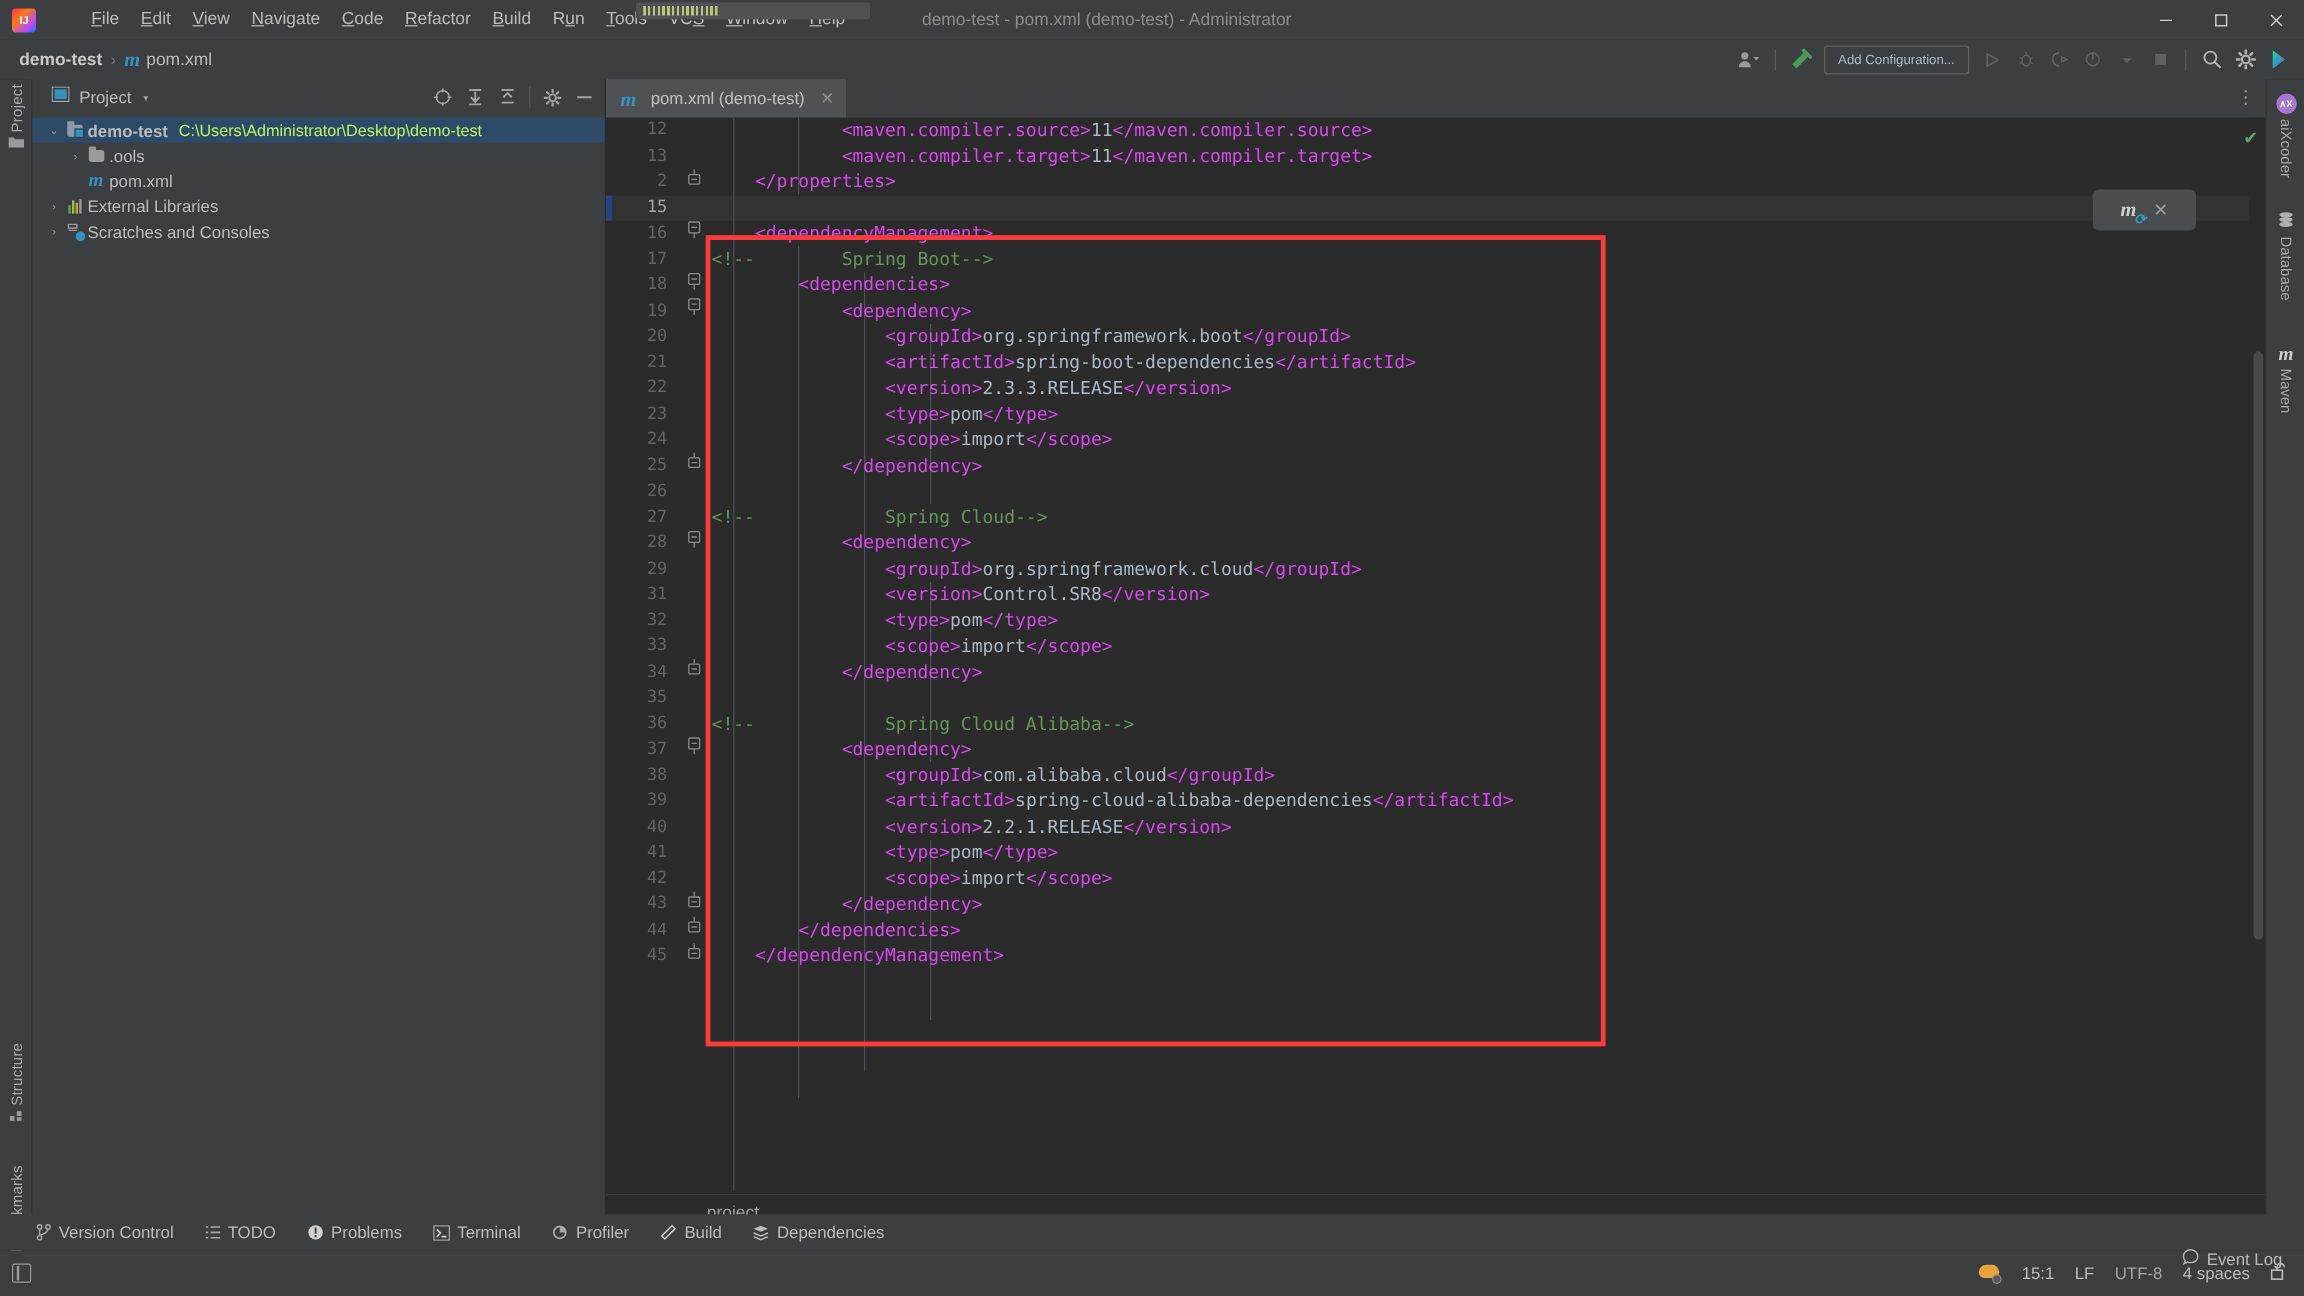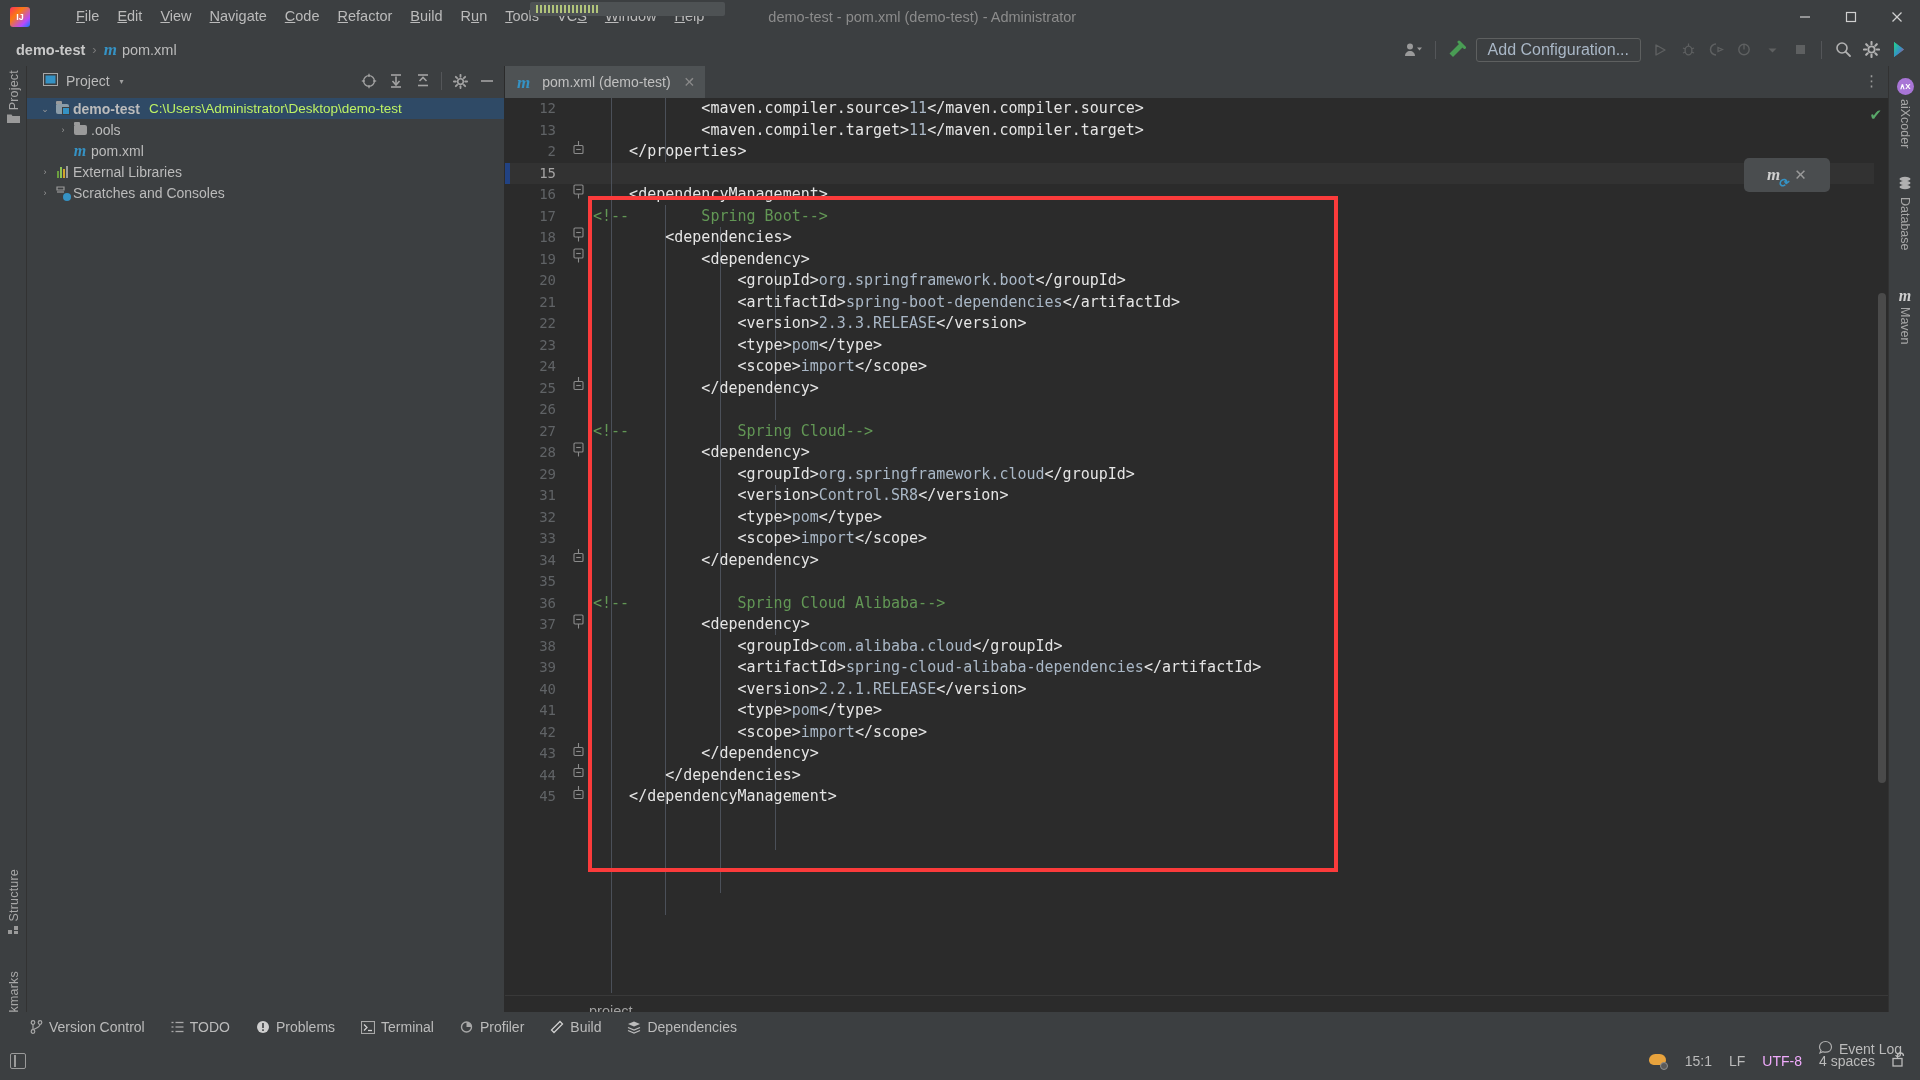--- a/index.html
+++ b/index.html
@@ -83,7 +83,7 @@
   .tb-sep { width: 1px; height: 18px; background: #545659; margin: 0 6px; }
   .add-config {
     height: 24px; padding: 0 11px; border: 1px solid #5e6060; border-radius: 3px;
-    display: flex; align-items: center; font-size: 16px; color: #a9b7c6;
+    display: flex; align-items: center; font-size: 11px; color: #a9b7c6;
     background: transparent; margin: 0 4px;
   }
 

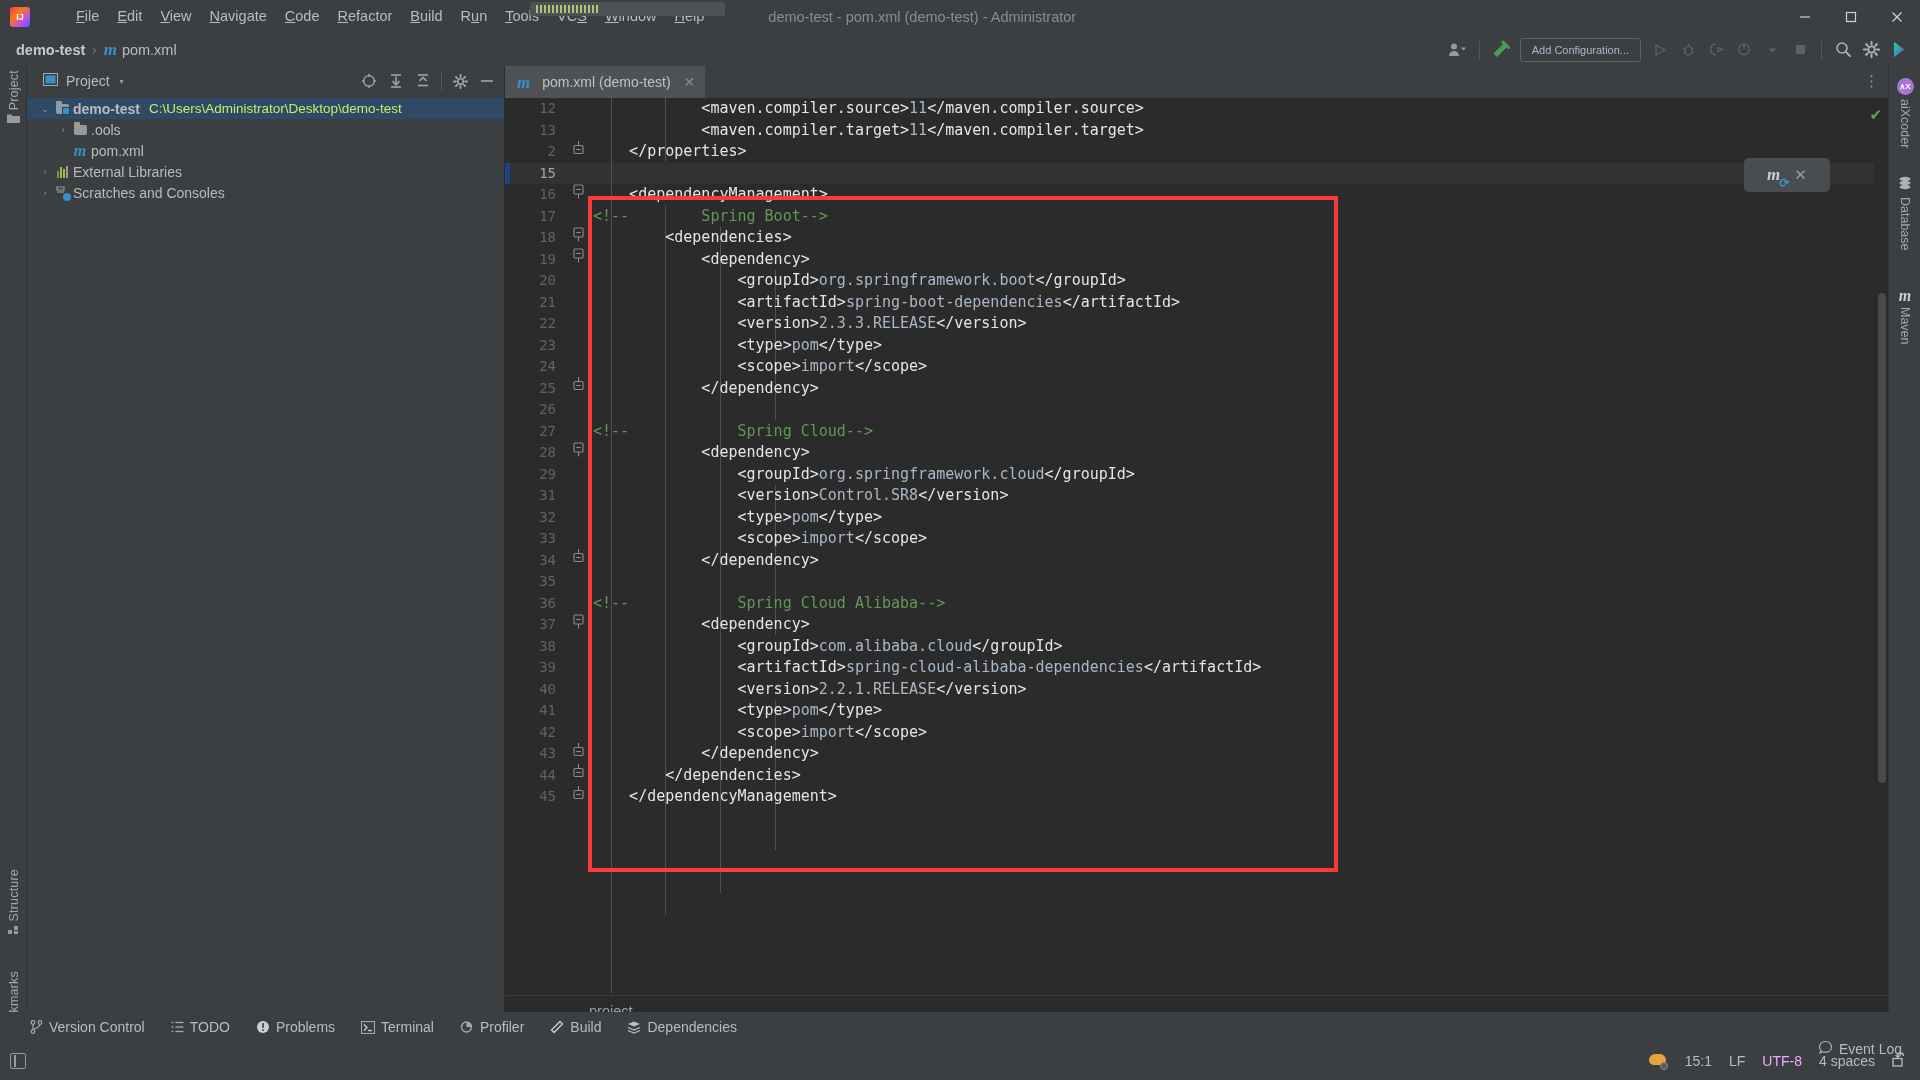--- a/index.html
+++ b/index.html
@@ -204,7 +204,7 @@
   .cur-line-mark {
     position: absolute; left: 0; width: 5px; height: 21.5px; background: #214283;
   }     
-  .tg { color: #e5e5e5; }     
+  .tg { color: #d946ef; }     
   .tx { color: #a9b7c6; }     
   .cm { color: #629755; font-style: normal; }  
 

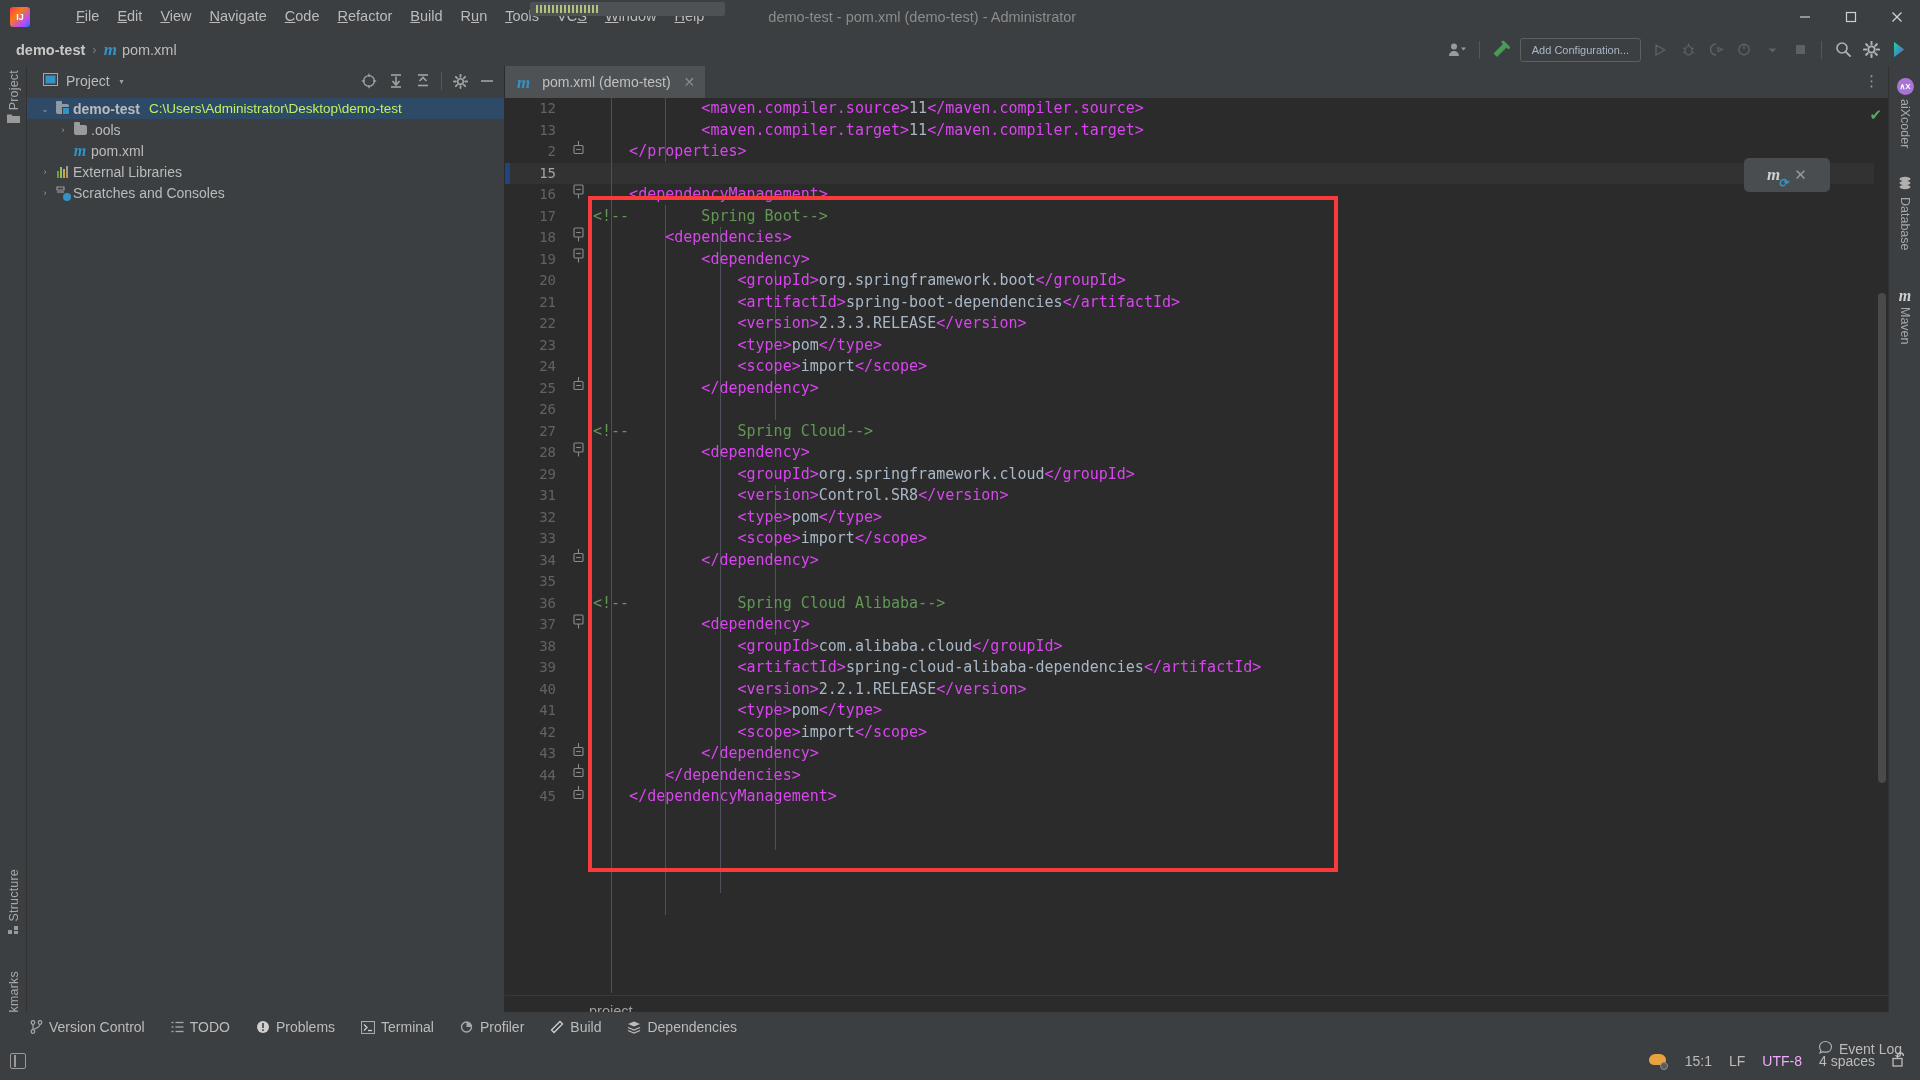--- a/index.html
+++ b/index.html
@@ -303,7 +303,7 @@
     position: absolute; right: 14px; display: flex; align-items: center; gap: 17px;
     font-size: 14px; color: #bbbbbb;
   }
-  .sb-right .dim { color: #f0abfc; }
+  .sb-right .dim { color: #a3a3a3; }
   .cloud-ico {
     width: 19px; height: 15px; position: relative;
   }

